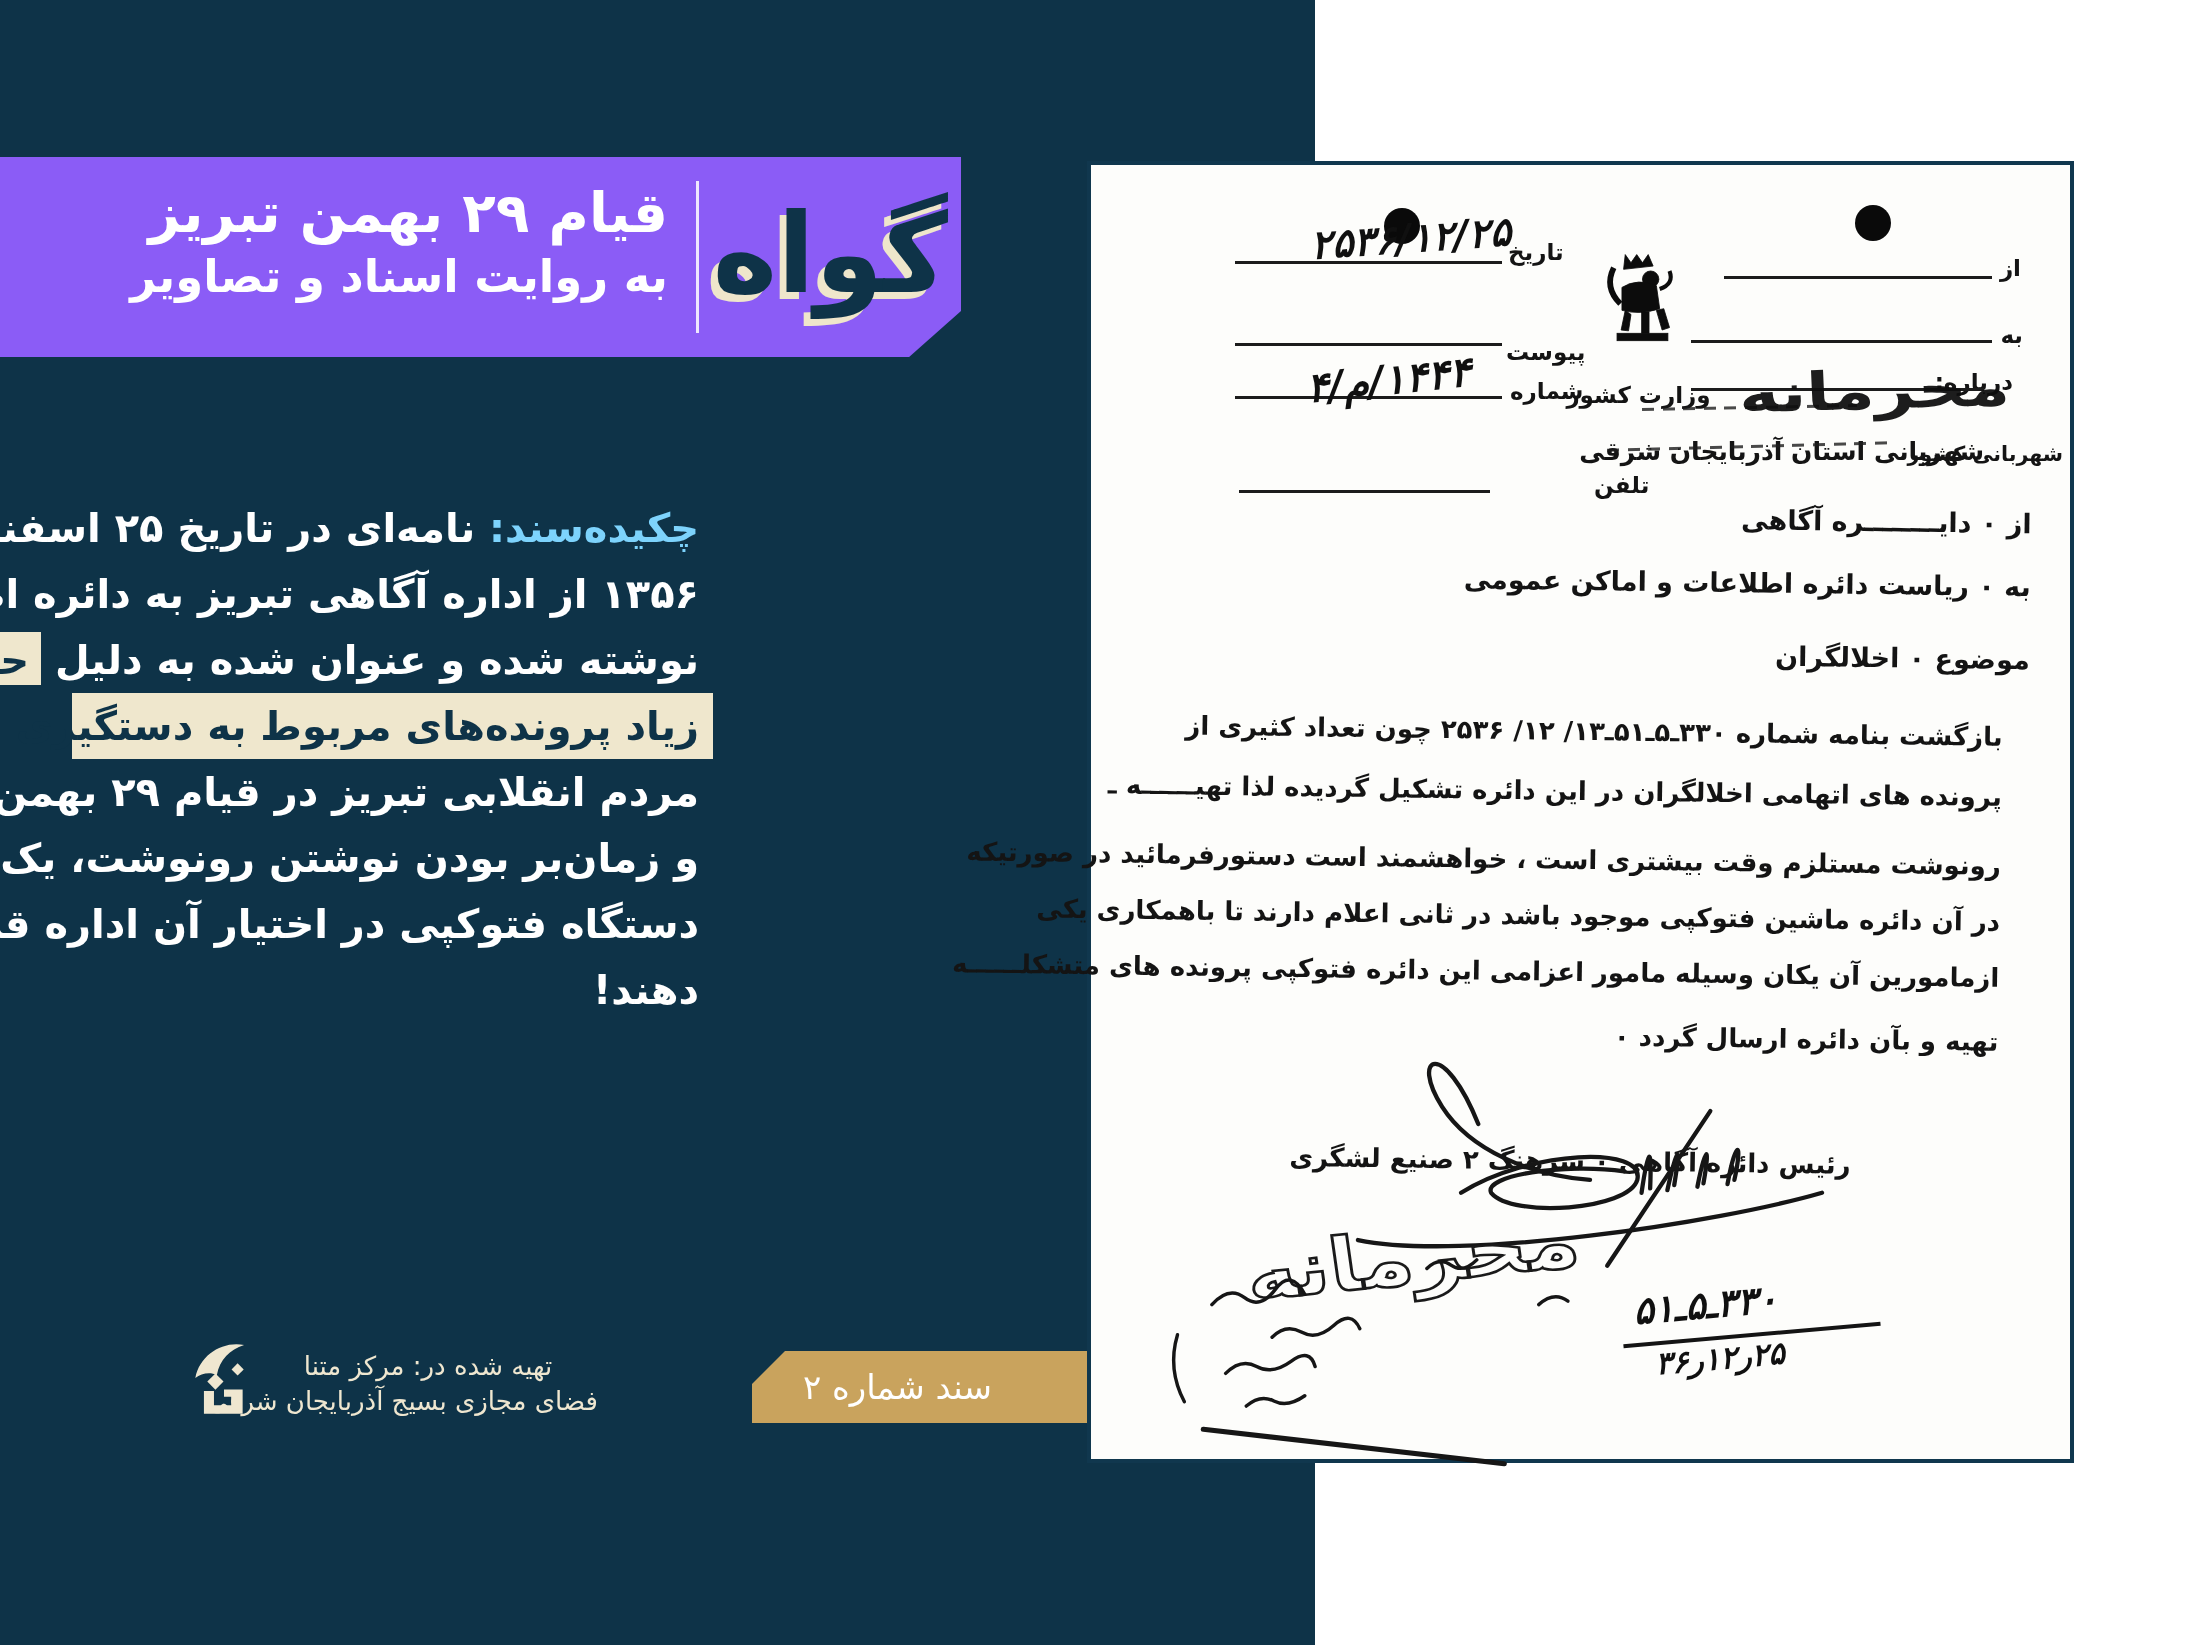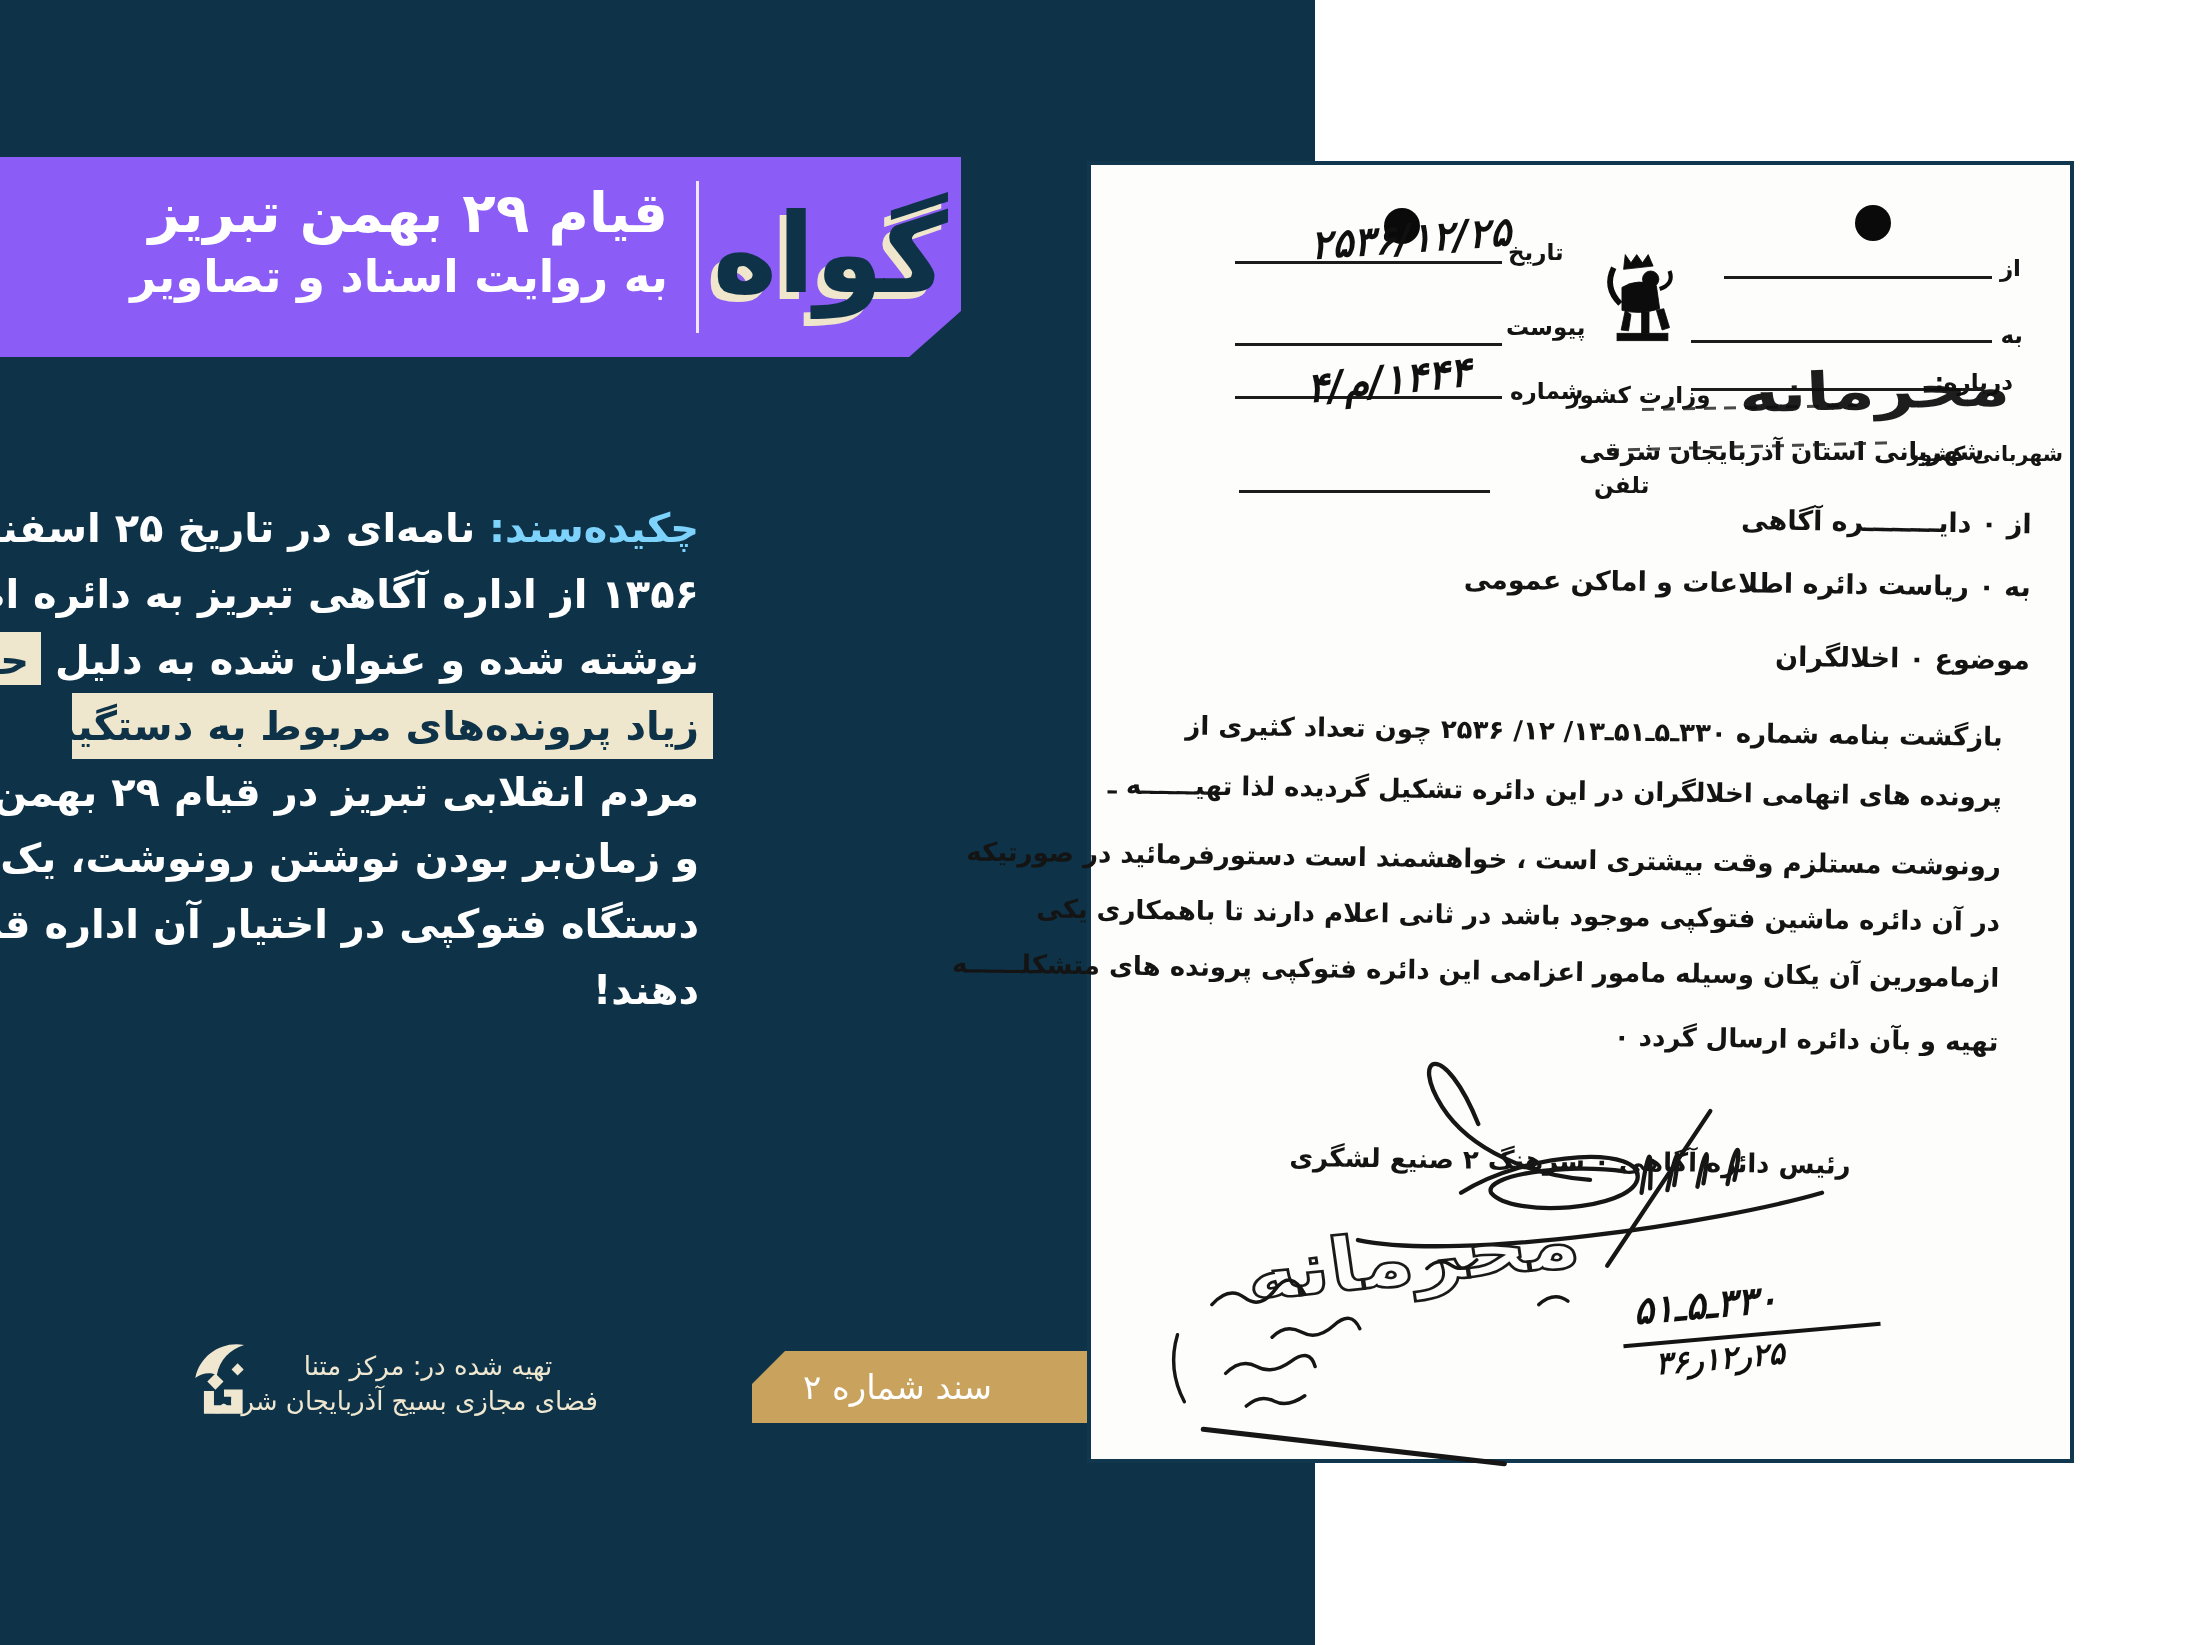--- a/index.html
+++ b/index.html
@@ -162,7 +162,7 @@
   <div class="lbl" style="left:417px;top:74px;">تاریخ</div>
   <div class="h-line" style="left:144px;top:96px;width:267px;"></div>
   <div class="hw" style="left:219px;top:50px;font-size:40px;transform:rotate(-4deg);">۲۵۳۶/۱۲/۲۵</div>
-  <div class="lbl" style="left:415px;top:149px;">پیوست</div>
+  <div class="lbl" style="left:415px;top:174px;">پیوست</div>
   <div class="h-line" style="left:144px;top:178px;width:267px;"></div>
   <div class="lbl" style="left:419px;top:213px;">شماره</div>
   <div class="h-line" style="left:144px;top:231px;width:267px;"></div>

